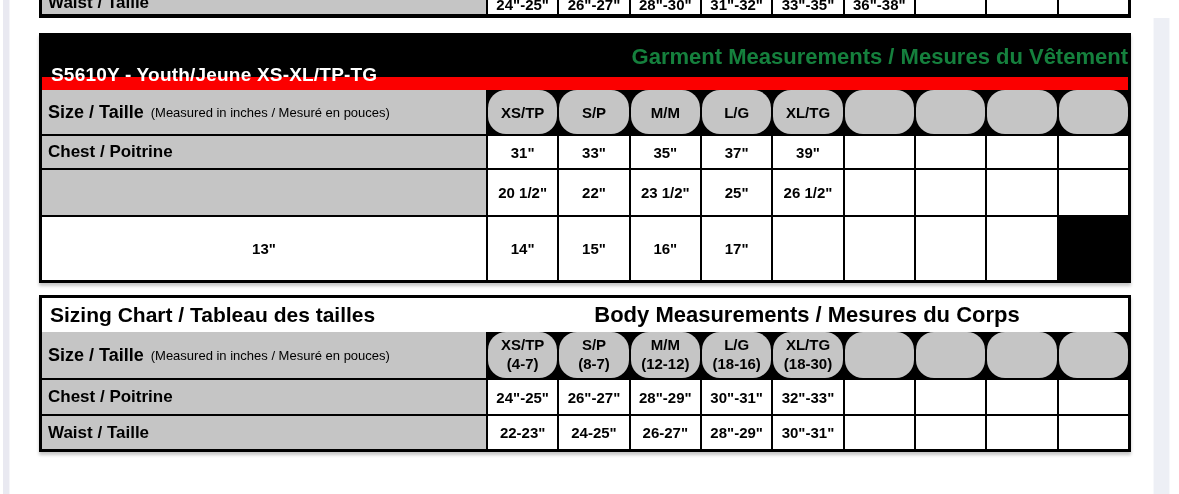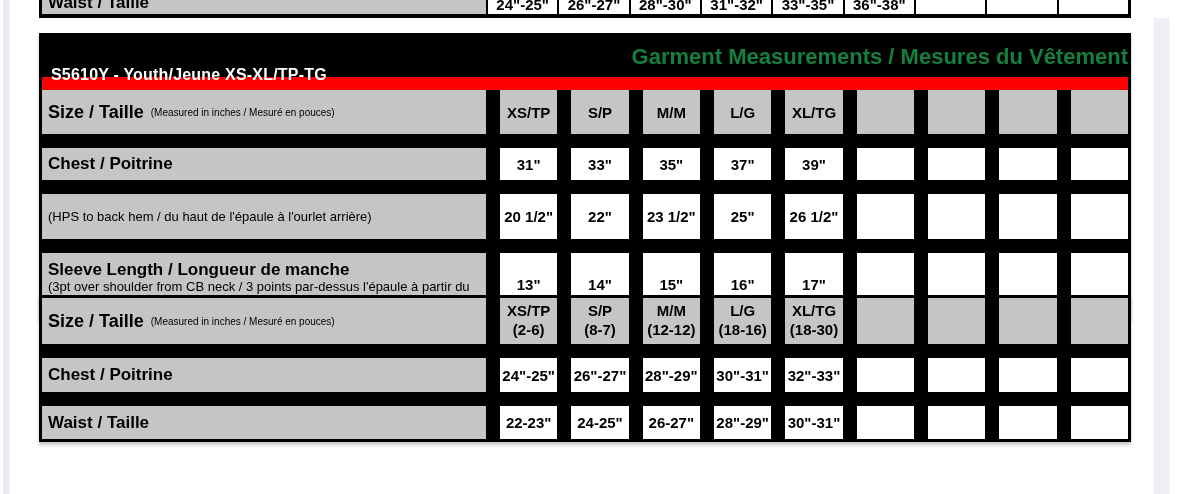--- a/index.html
+++ b/index.html
@@ -37,7 +37,7 @@
   
   #garment-table { top:33px; }
   .band { height:41px; background:#000; position:relative; display:flex; align-items:center; }
-  .band .t-left { color:#fff; font-weight:bold; font-size:16px; padding-left:9px; letter-spacing:.2px;margin-top:36px; }
+  .band .t-left { color:#fff; font-weight:bold; font-size:19px; padding-left:9px; letter-spacing:.2px;margin-top:36px; }
   .band .t-right{ position:absolute; left:444px; width:642px; text-align:right;
                   color:#15803d; font-weight:bold; font-size:22px; }
   .red-bar { height:13px; background:#fb0000; }

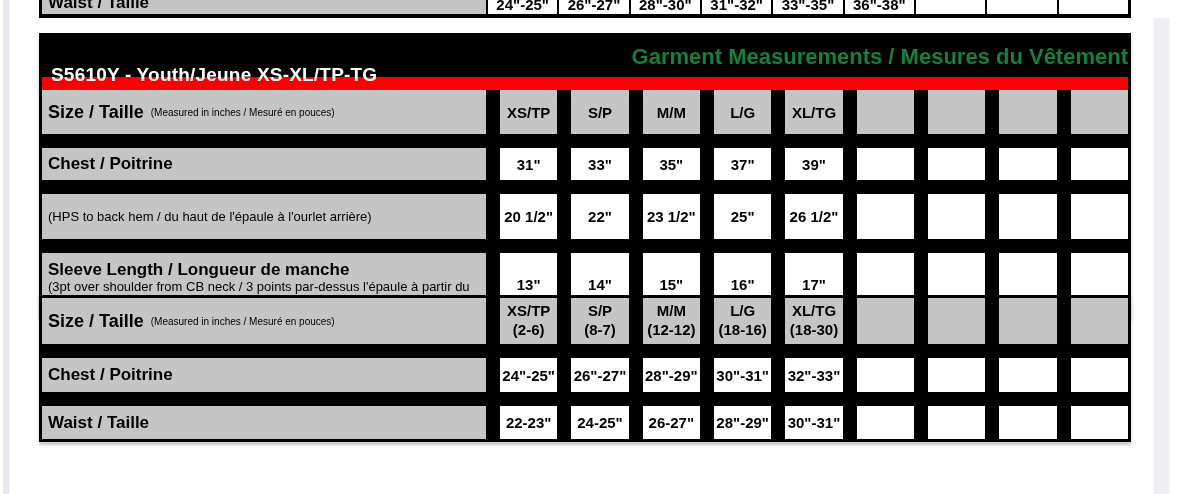--- a/index.html
+++ b/index.html
@@ -16,7 +16,7 @@
   
   .tbl { position:absolute; left:39px; width:1092px; background:#000;
          border:3px solid #000; box-shadow:0 3px 3px rgba(0,0,0,.22); }
-  .grid { display:grid; grid-template-columns:444px repeat(9,1fr); gap:14px; background:#000; }
+  .grid { display:grid; grid-template-columns:444px repeat(9,1fr); gap:2px; background:#000; }
   .cell { background:#fff; display:flex; align-items:center; justify-content:center;
           font-weight:bold; font-size:15px; }
   .cell.gray { background:#c5c5c5; }

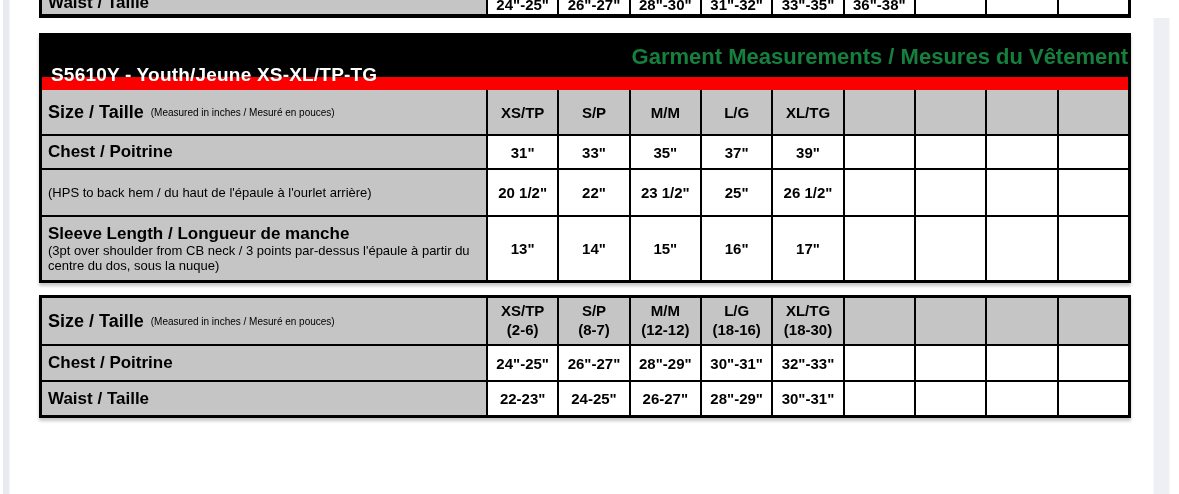--- a/index.html
+++ b/index.html
@@ -46,7 +46,7 @@
   .size-label-inline { background:#c5c5c5; display:flex; align-items:center;
                   padding-left:6px; gap:7px; }
   .size-label-inline .main { font-weight:bold; font-size:18px; }
-  .size-label-inline .note { font-weight:normal; font-size:10px; }
+  .size-label-inline .note { font-weight:normal; font-size:13px; }
 
   
   #body-table { top:295px; }

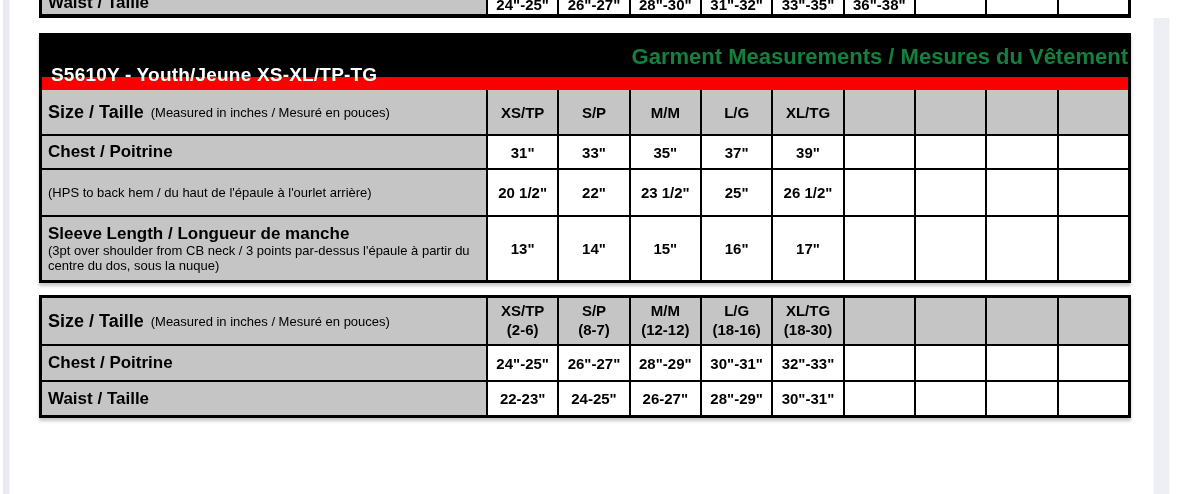--- a/index.html
+++ b/index.html
@@ -19,7 +19,7 @@
   .grid { display:grid; grid-template-columns:444px repeat(9,1fr); gap:2px; background:#000; }
   .cell { background:#fff; display:flex; align-items:center; justify-content:center;
           font-weight:bold; font-size:15px; }
-  .cell.gray { background:#c5c5c5; }
+  .cell.gray { background:#c5c5c5;border-radius:18px; }
   .lbl { background:#c5c5c5; display:flex; flex-direction:column; justify-content:center;
          align-items:flex-start; padding-left:6px; padding-right:16px; }
   .lbl .main { font-weight:bold; font-size:17px; line-height:1.12; }

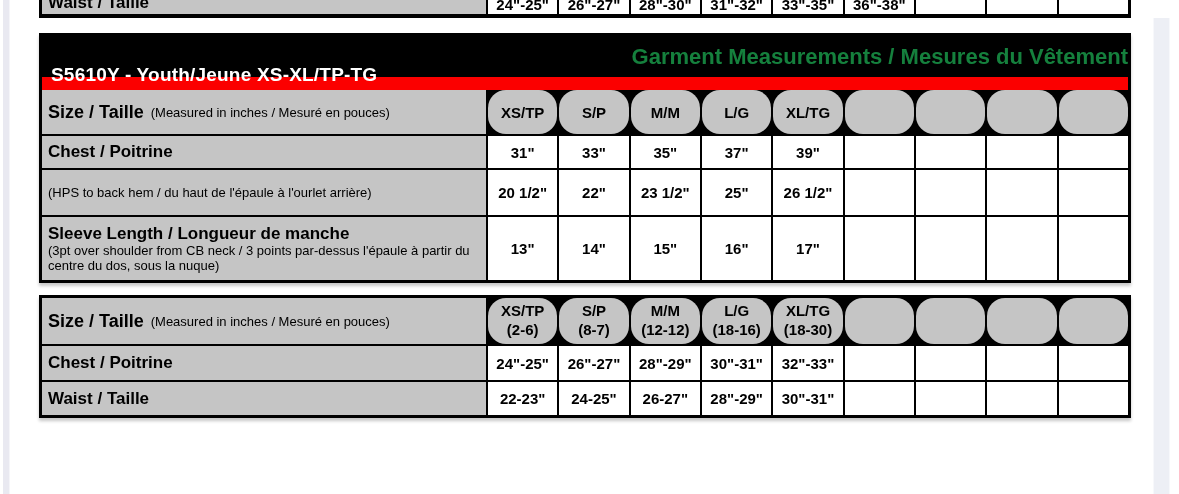--- a/index.html
+++ b/index.html
@@ -116,7 +116,6 @@
       <div class="cell"></div>
 
       <div class="lbl">
-        <span class="sub">(HPS to back hem  / du haut de l'épaule à l'ourlet arrière)</span>
       </div>
       <div class="cell">20 1/2"</div>
       <div class="cell">22"</div>

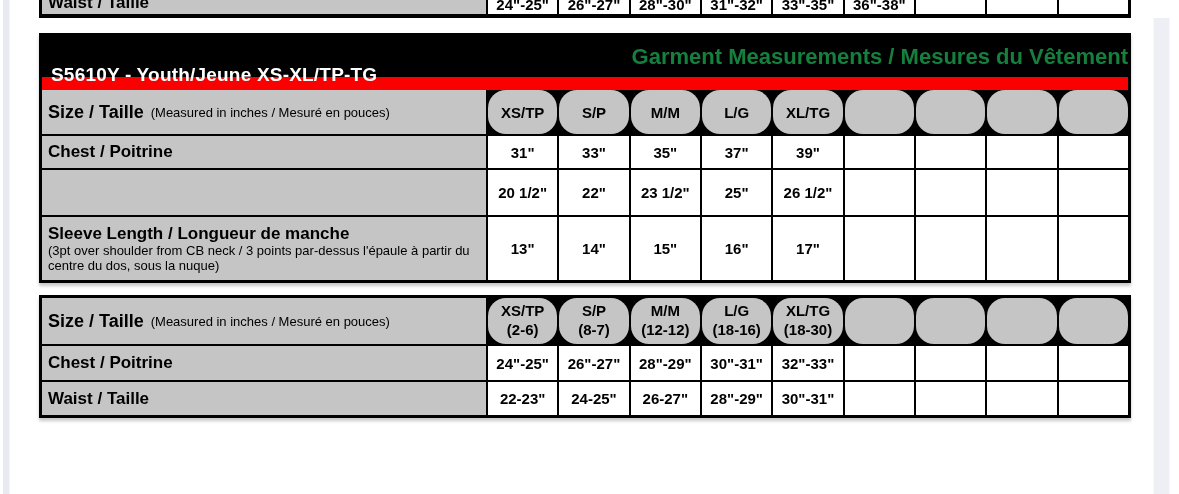--- a/index.html
+++ b/index.html
@@ -127,10 +127,6 @@
       <div class="cell"></div>
       <div class="cell"></div>
 
-      <div class="lbl">
-        <span class="main">Sleeve Length / Longueur de manche</span>
-        <span class="sub">(3pt over shoulder from CB neck / 3 points par-dessus l'épaule à partir du centre du dos, sous la nuque)</span>
-      </div>
       <div class="cell">13"</div>
       <div class="cell">14"</div>
       <div class="cell">15"</div>

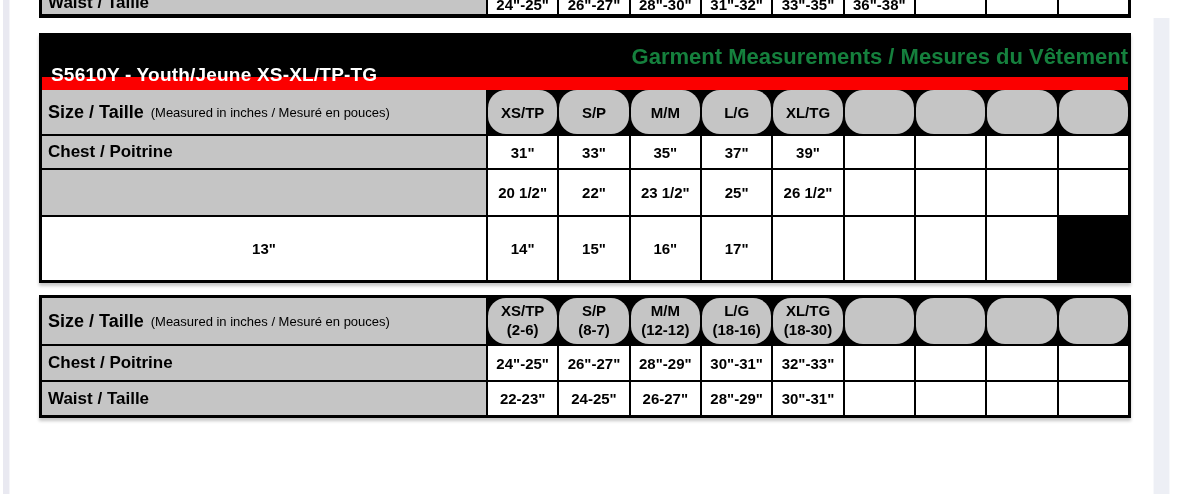--- a/index.html
+++ b/index.html
@@ -140,6 +140,10 @@
   </div>
 
   <div class="tbl" id="body-table">
+    <div class="hdr2">
+      <span class="t-left">Sizing Chart / Tableau des tailles</span>
+      <span class="t-right">Body Measurements / Mesures du Corps</span>
+    </div>
     <div class="grid">
 
       <div class="size-label-inline">

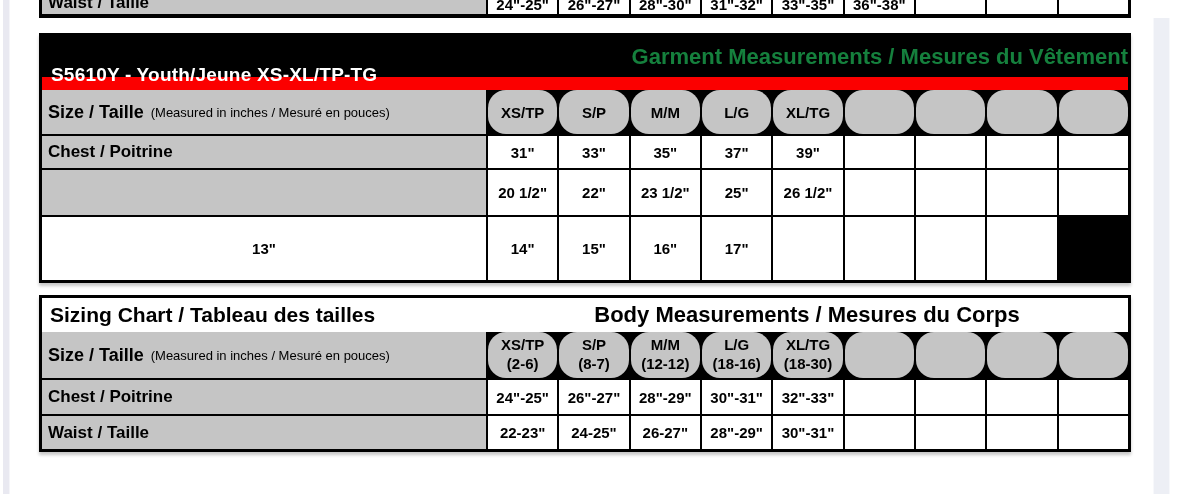--- a/index.html
+++ b/index.html
@@ -152,7 +152,7 @@
       </div>
       <div class="cell gray two-line">
         <span>XS/TP</span>
-        <span>(2-6)</span>
+        <span>(4-7)</span>
       </div>
       <div class="cell gray two-line">
         <span>S/P</span>

